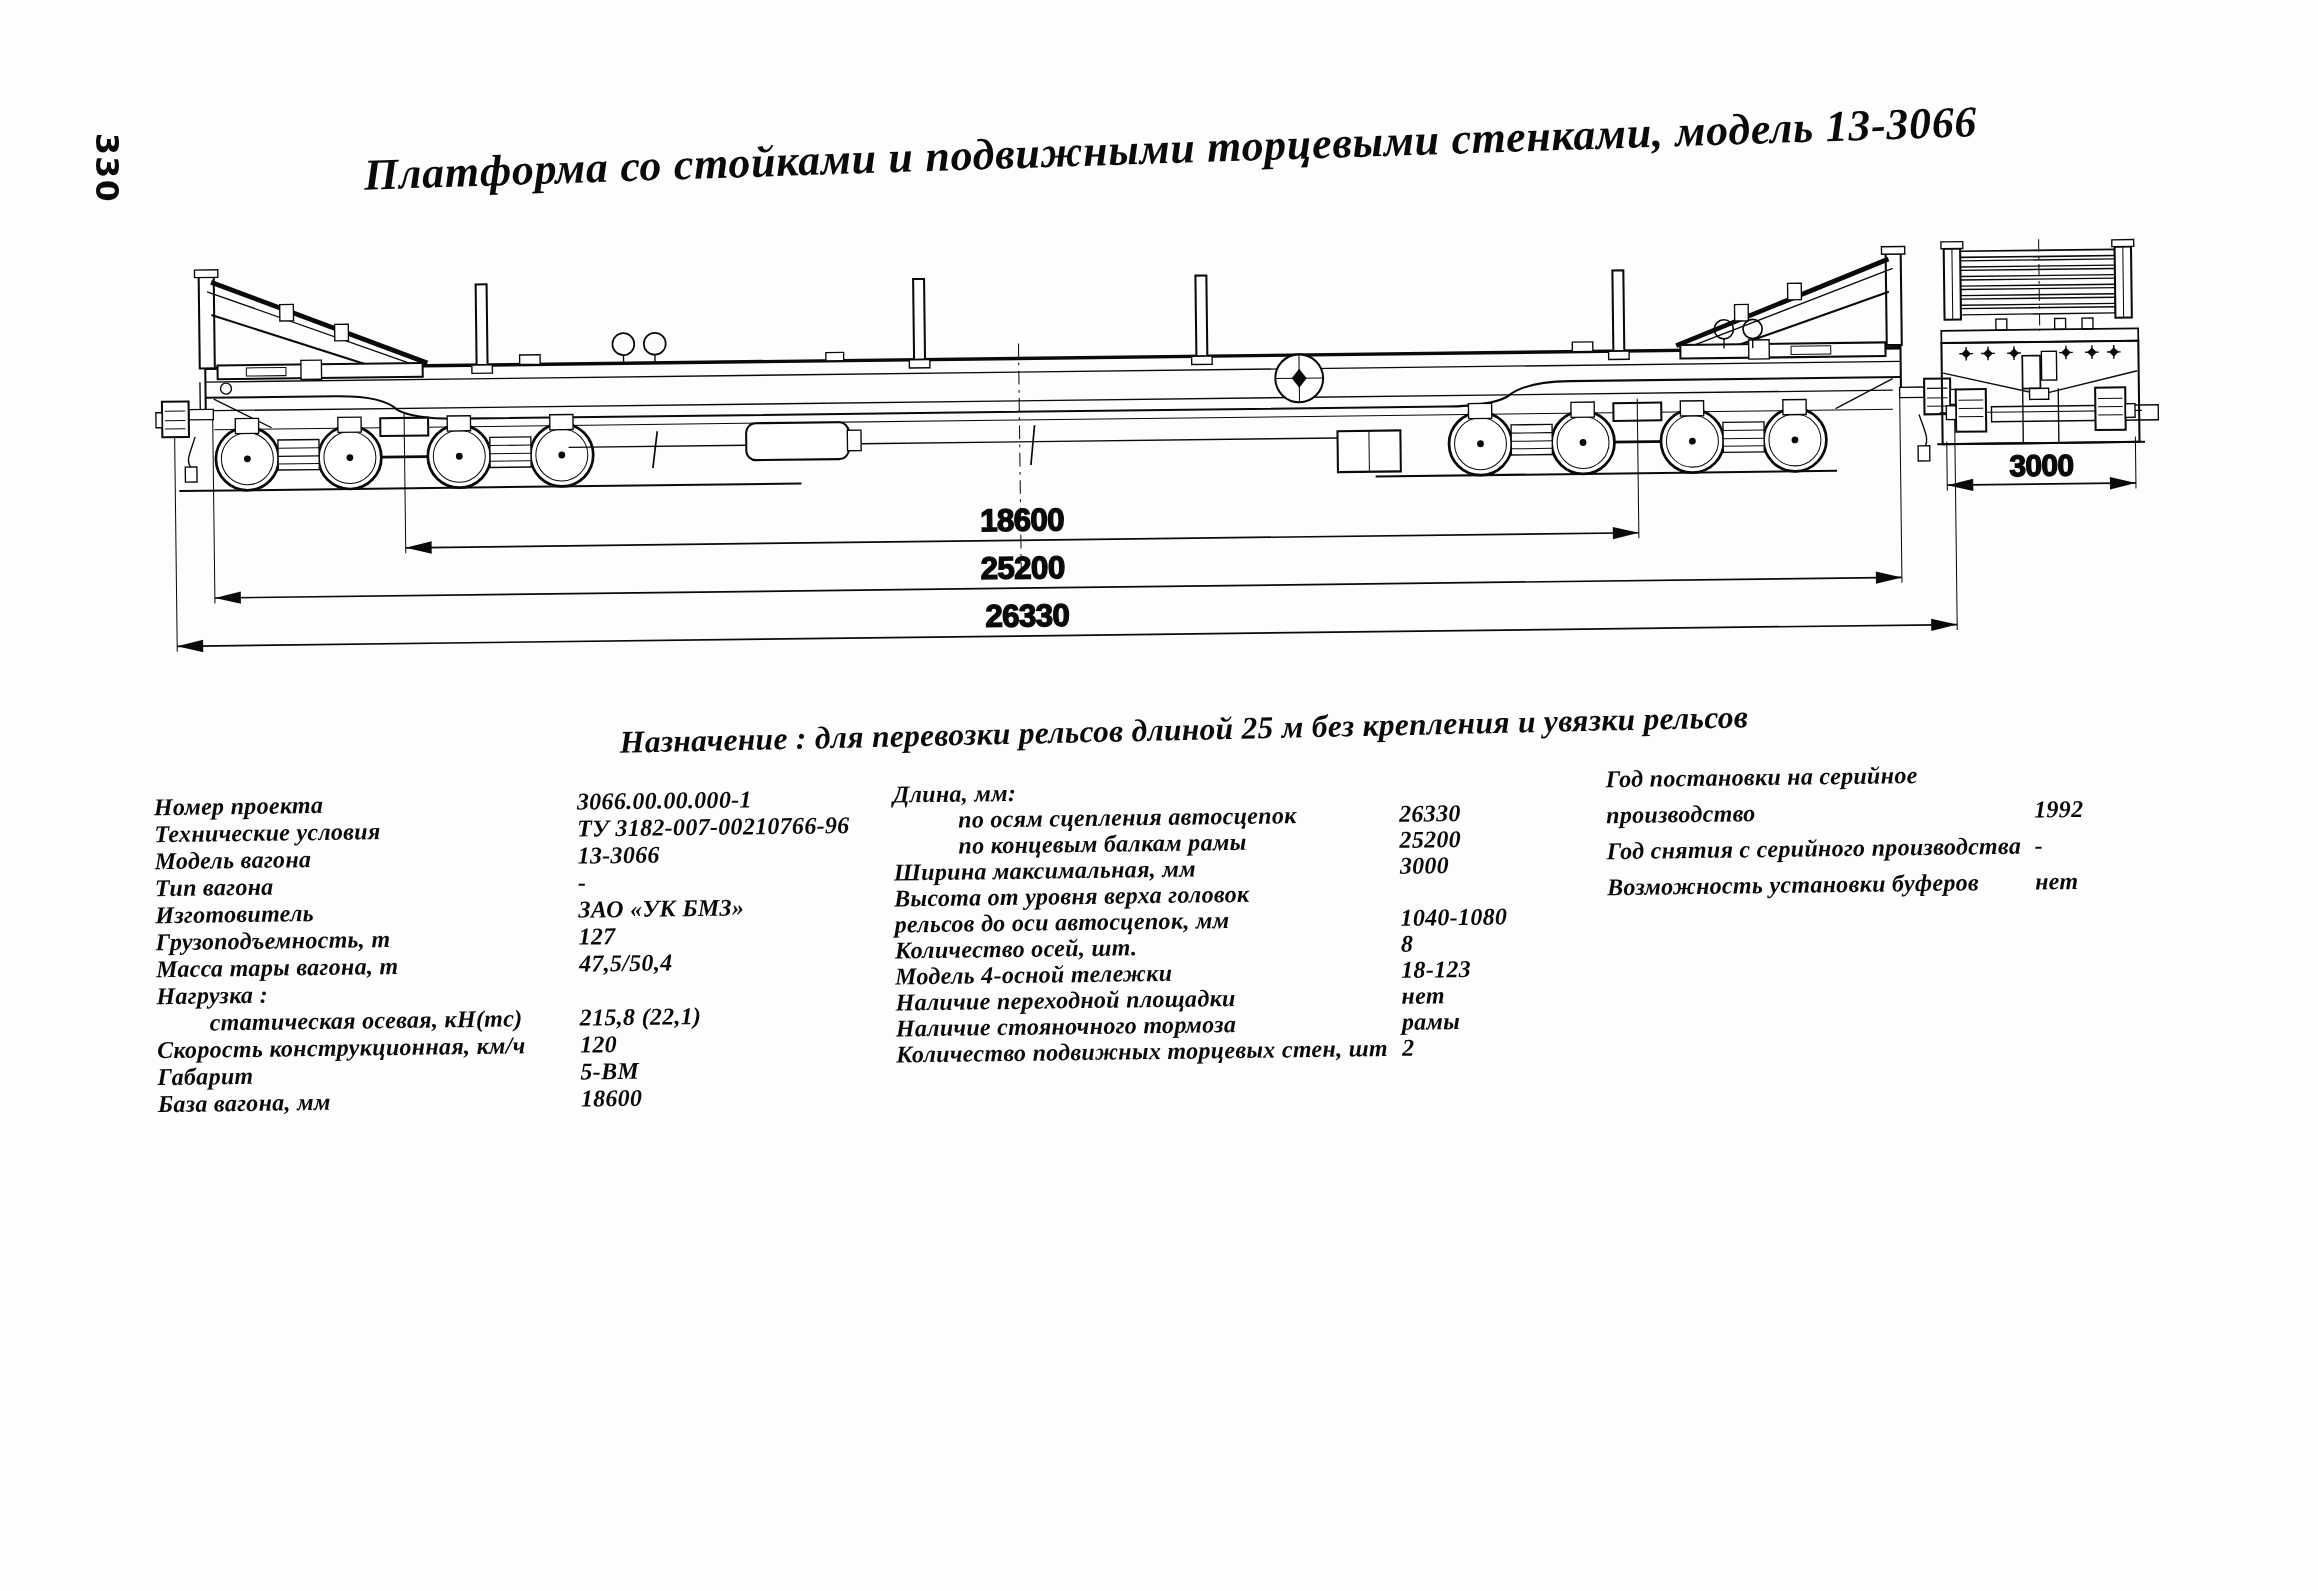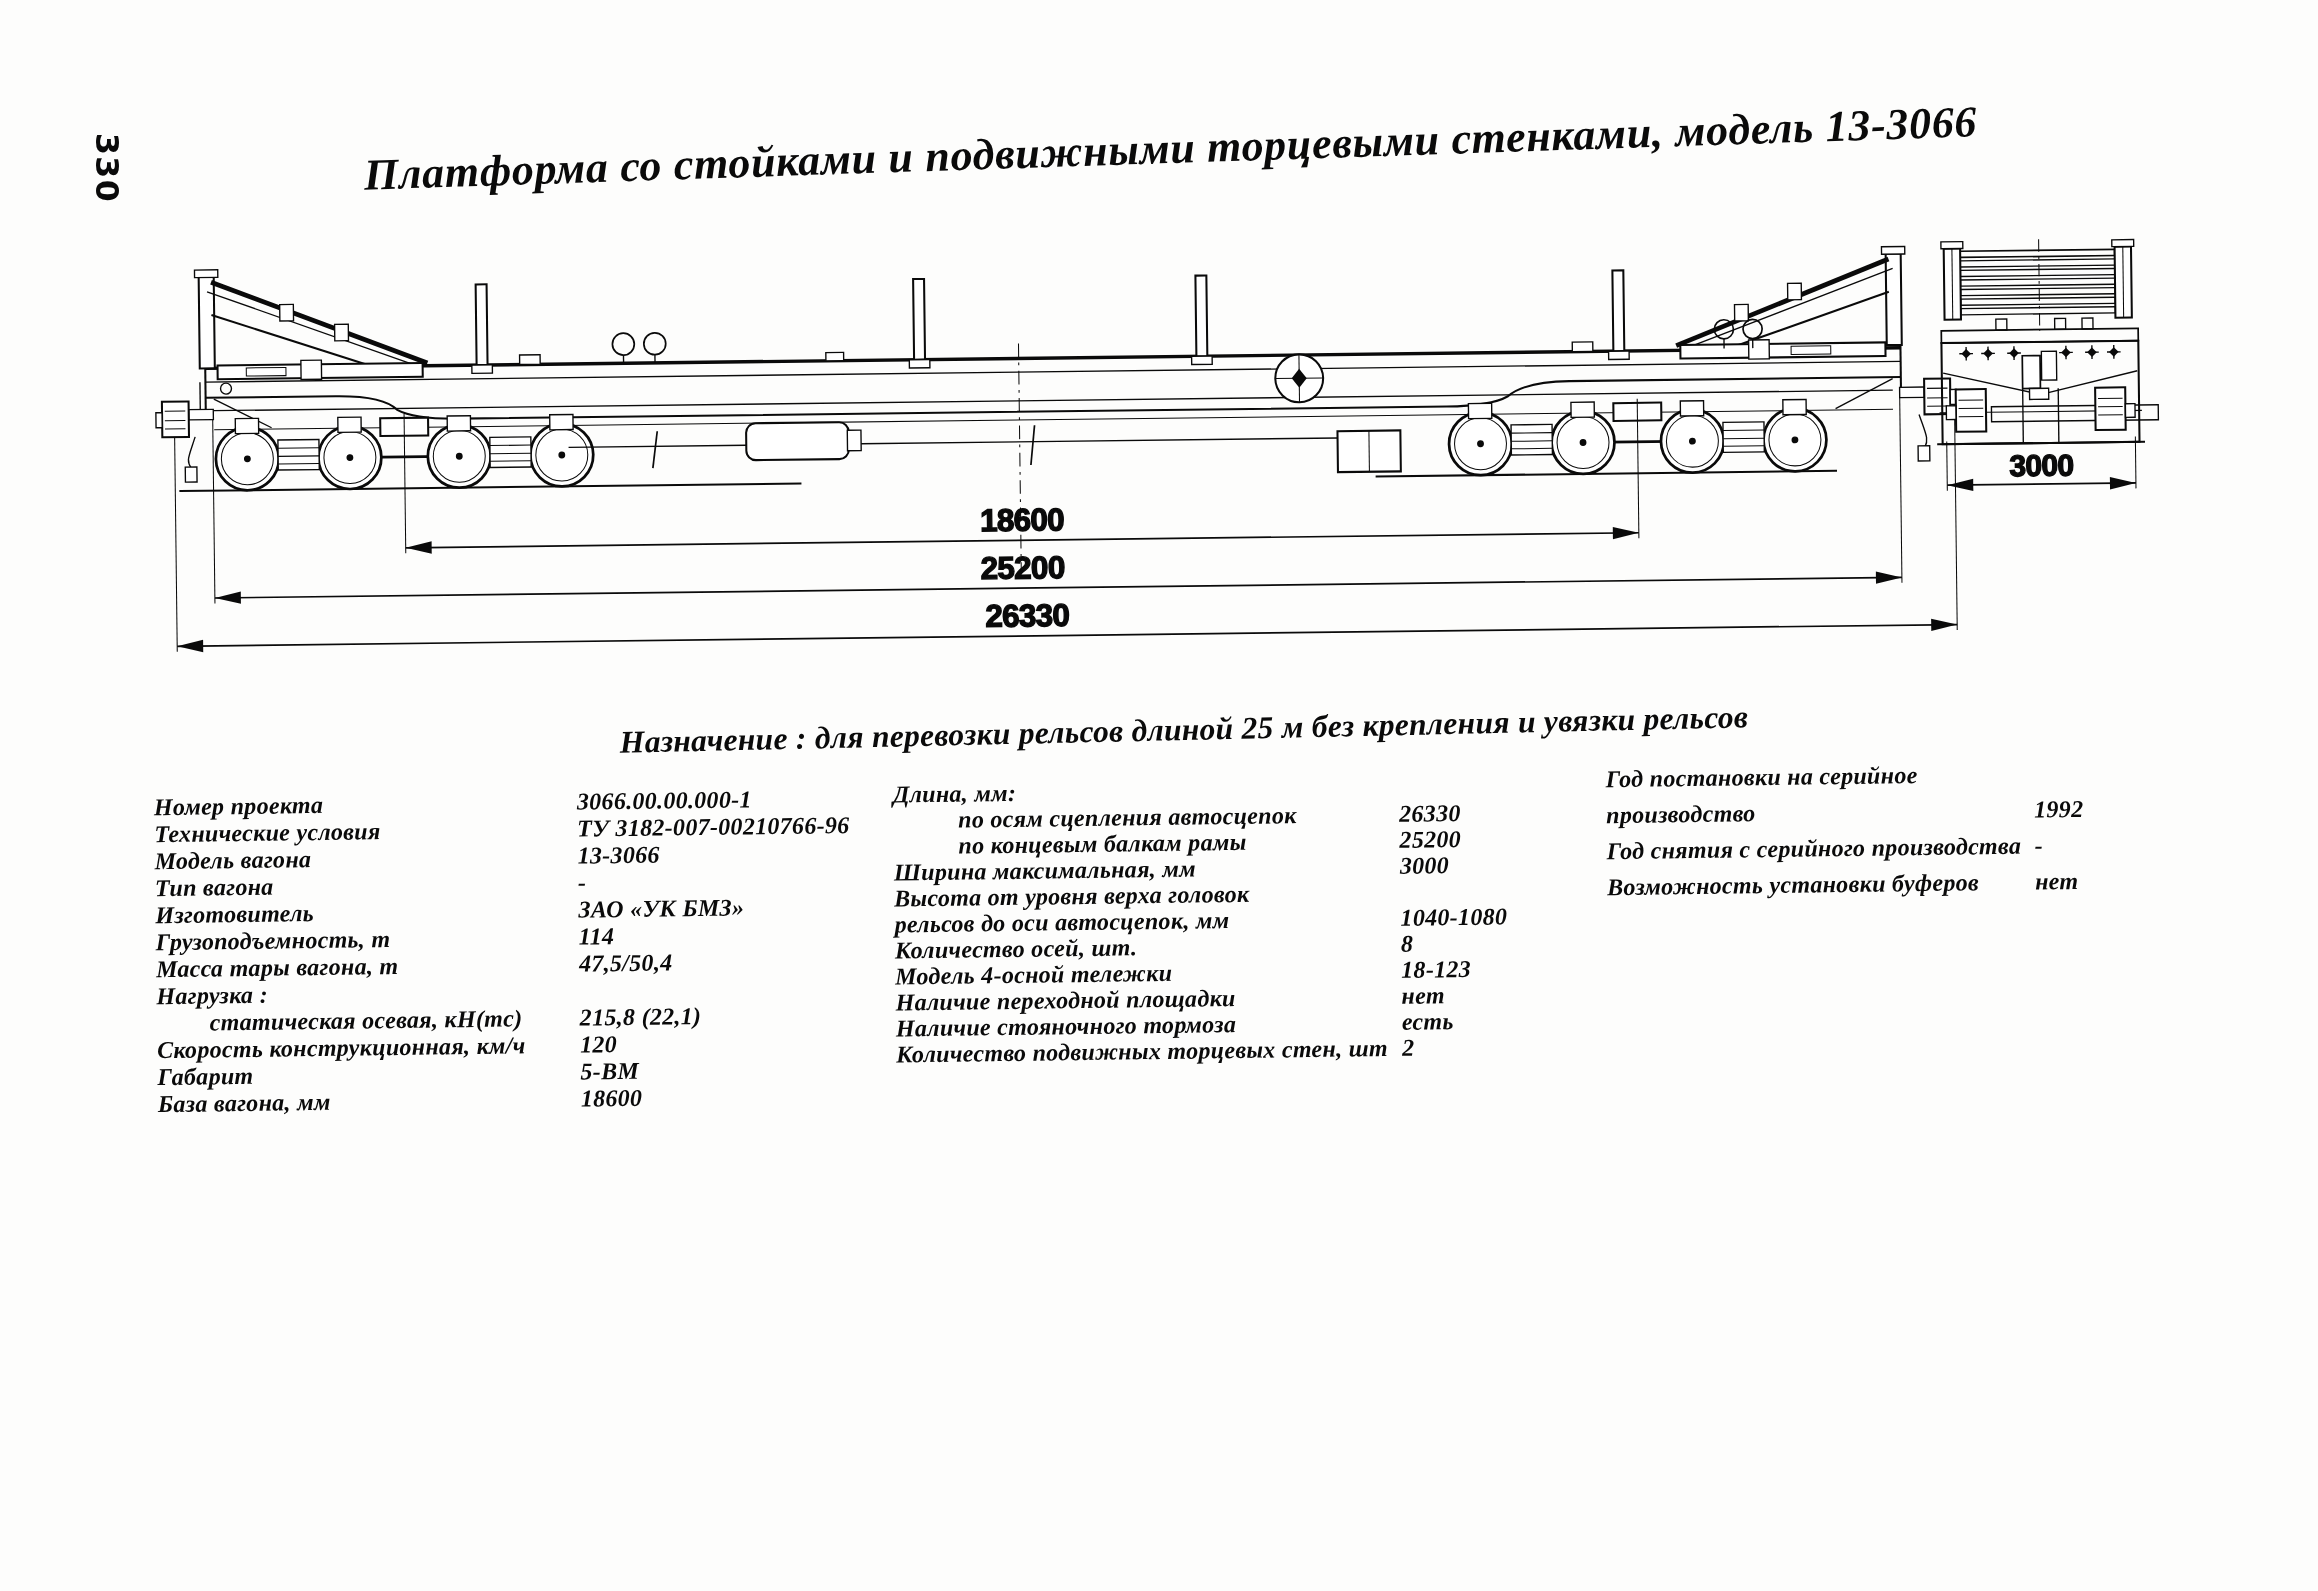--- a/index.html
+++ b/index.html
@@ -337,7 +337,7 @@
         </div>
         <div class="srow">
           <span class="lbl">Грузоподъемность, т</span>
-          <span class="val">114</span>
+          <span class="val">127</span>
         </div>
         <div class="srow">
           <span class="lbl">Масса тары вагона, т</span>

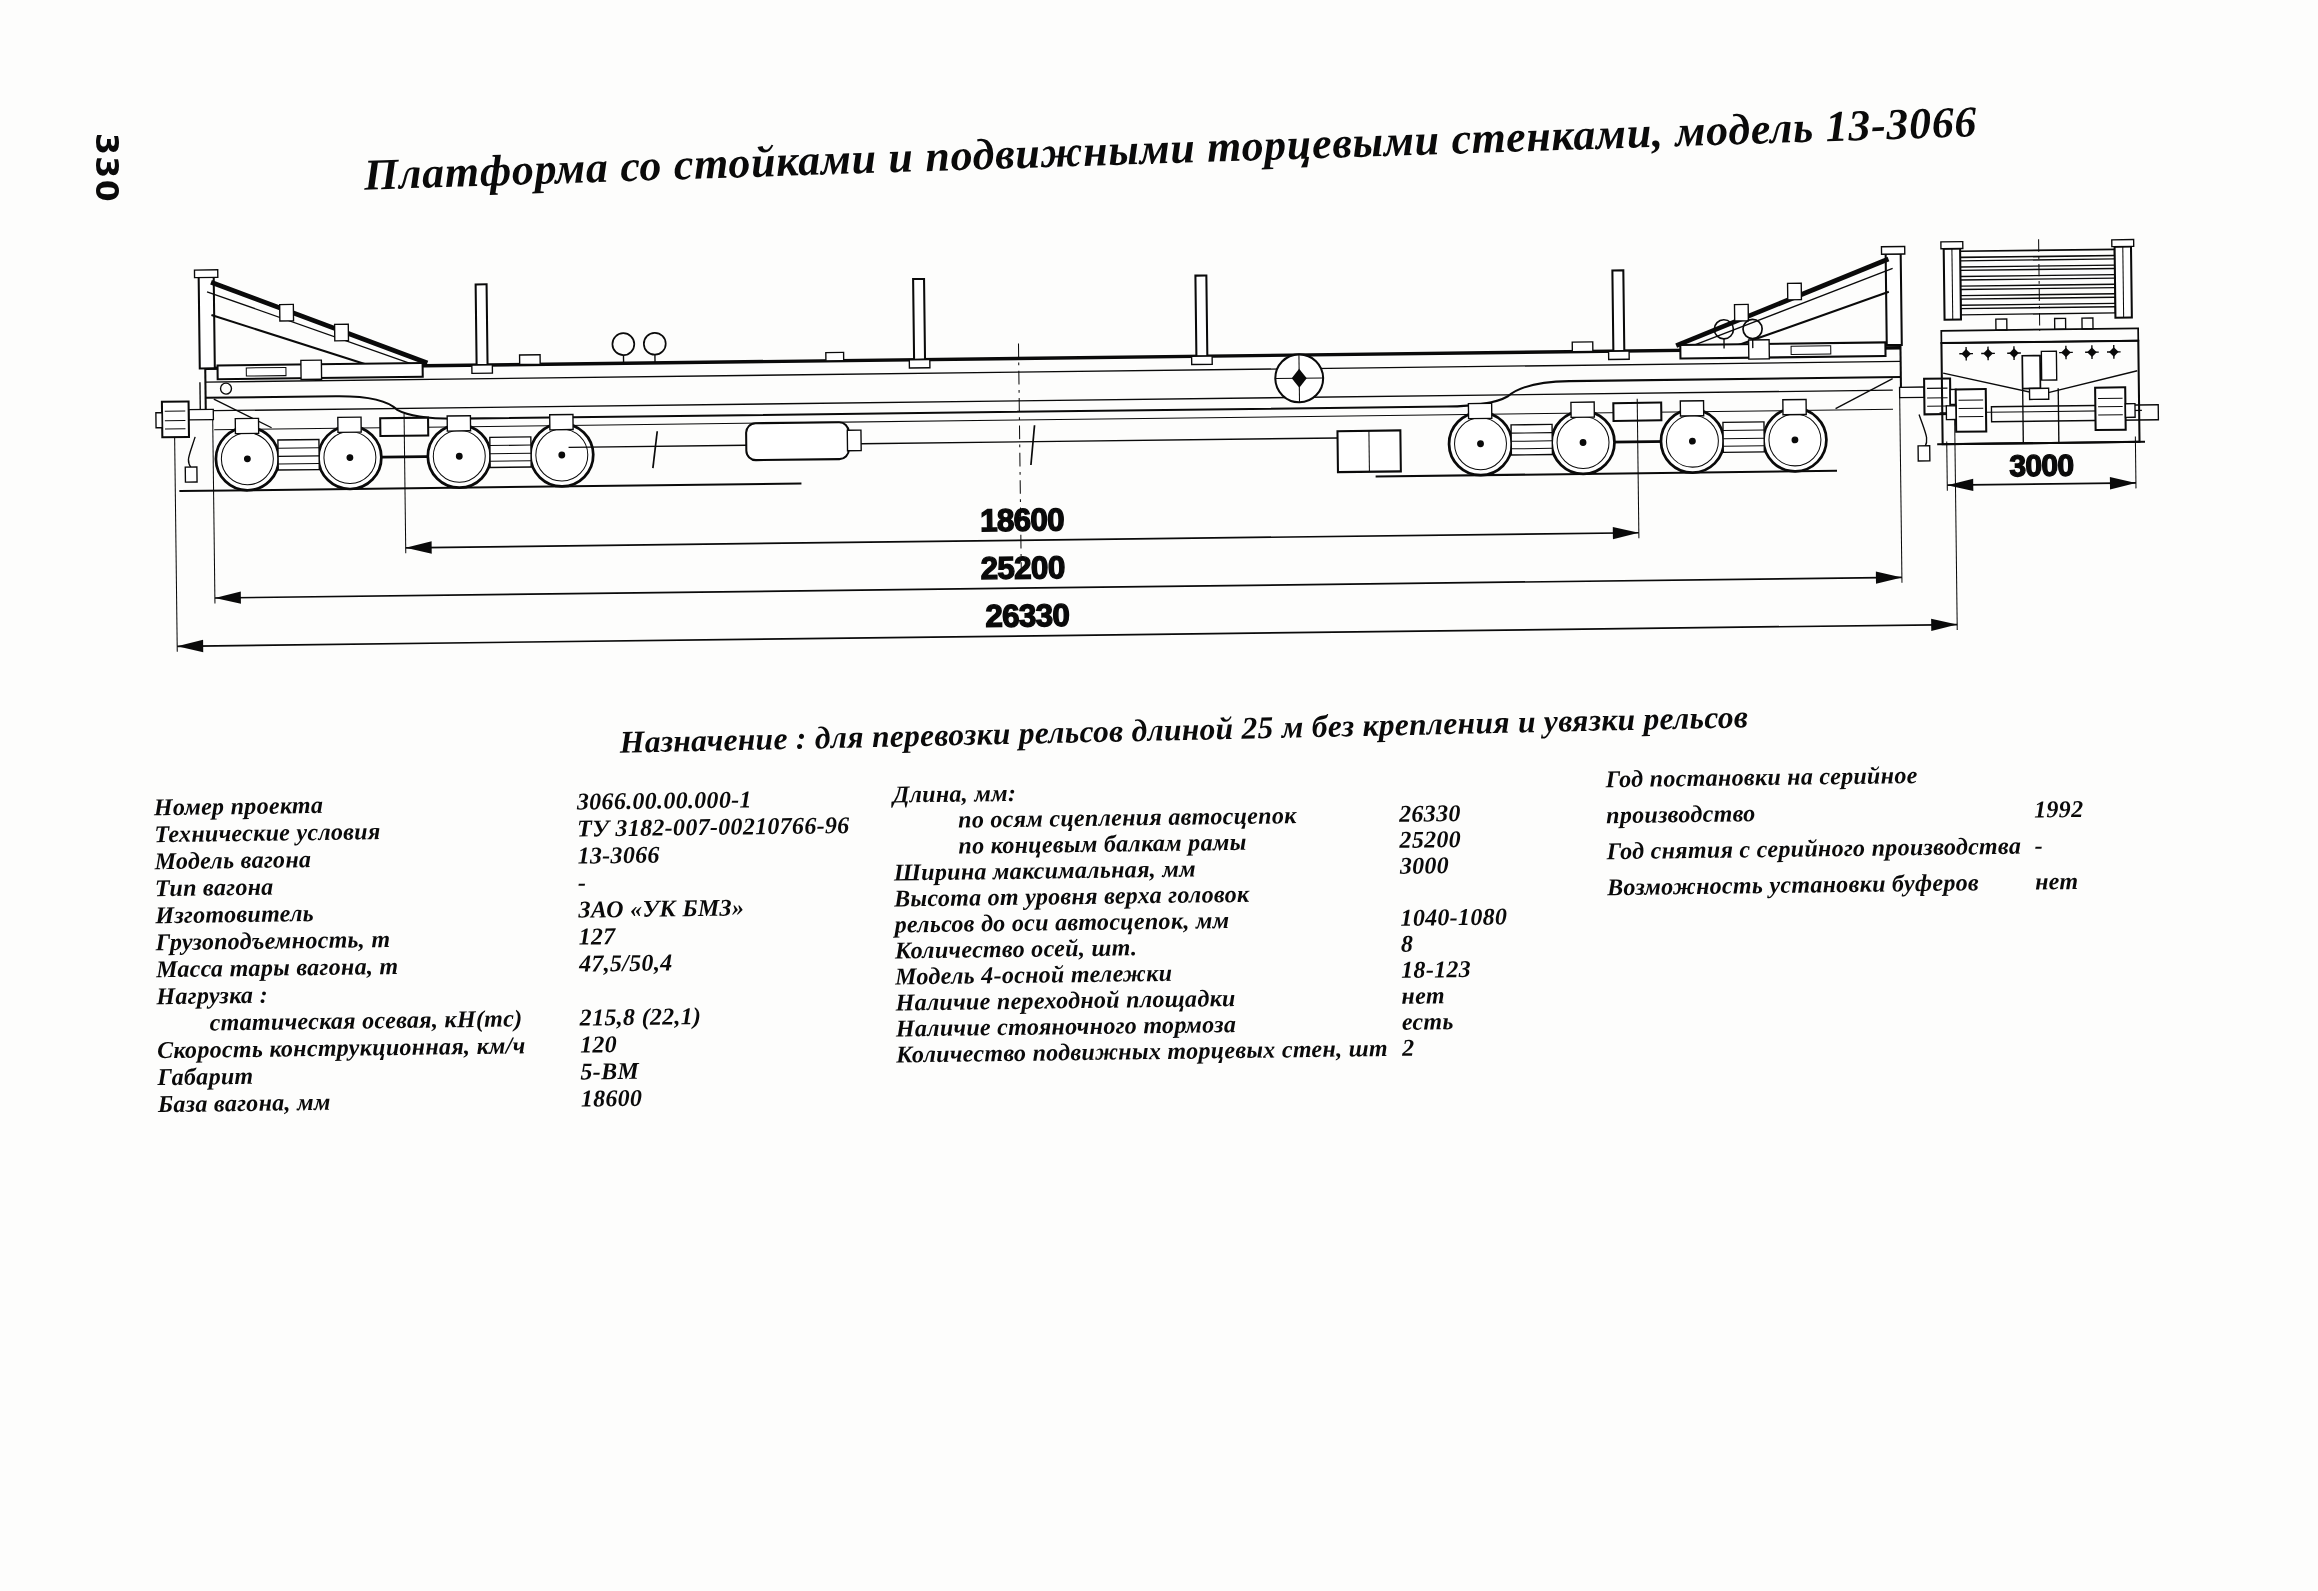--- a/index.html
+++ b/index.html
@@ -403,7 +403,7 @@
         </div>
         <div class="srow">
           <span class="lbl">Наличие стояночного тормоза</span>
-          <span class="val">есть</span>
+          <span class="val">рамы</span>
         </div>
         <div class="srow">
           <span class="lbl">Количество подвижных торцевых стен, шт</span>

